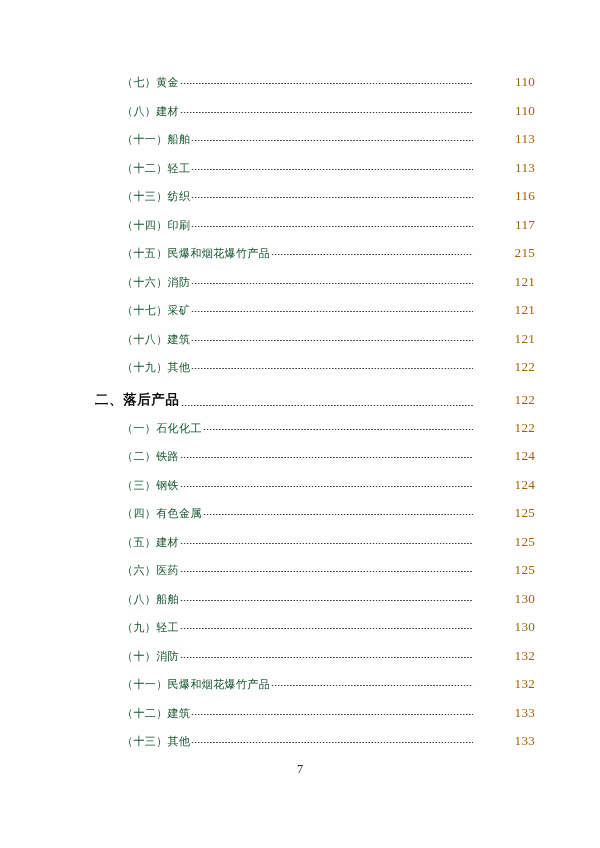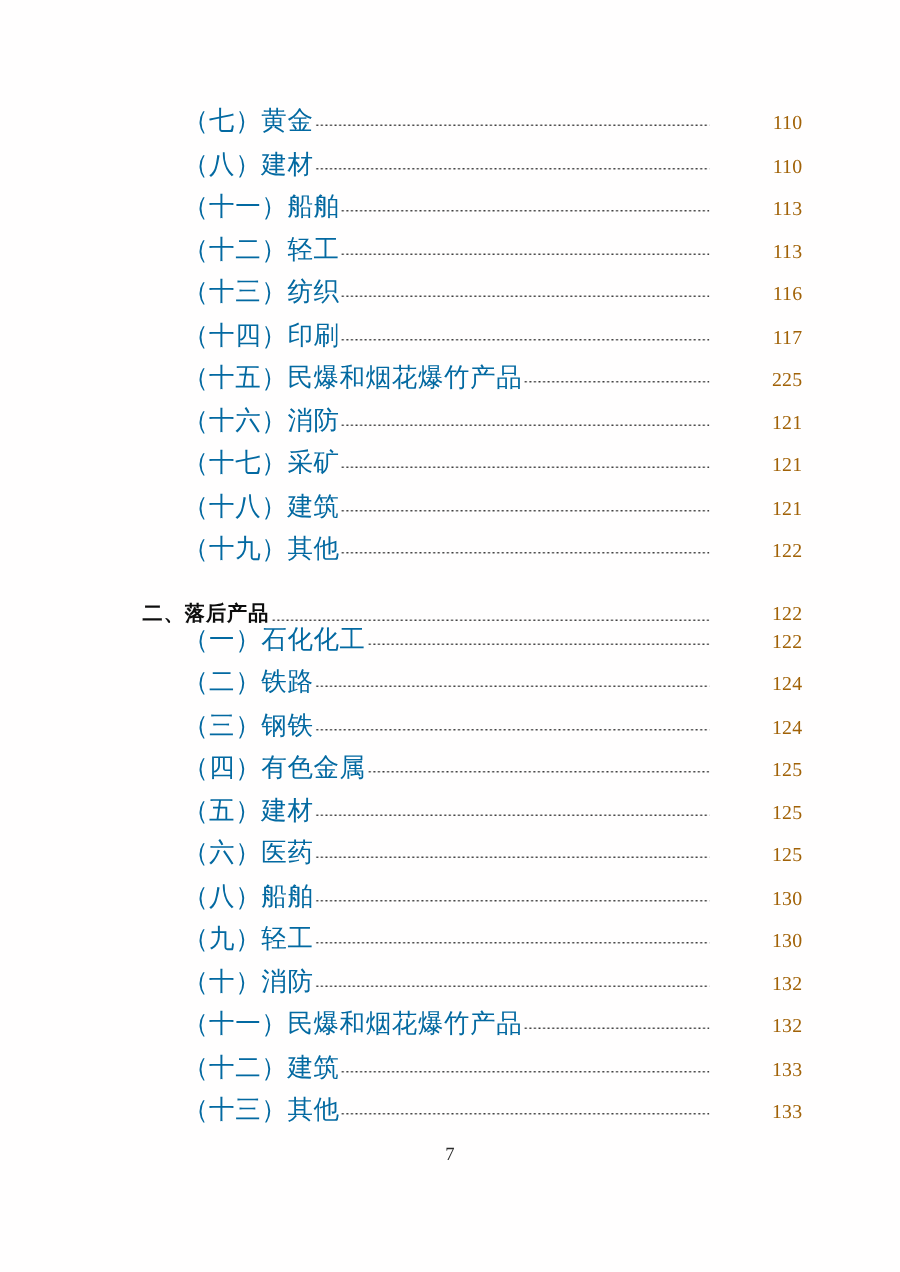--- a/index.html
+++ b/index.html
@@ -43,9 +43,9 @@
 
   .toc-label {
     font-family: Liberation Sans, sans-serif;
-    font-size: 17px;
+    font-size: 11px;
     line-height: 1;
-    color: #0369a1;
+    color: #14532d;
     letter-spacing: 0.4px;
     flex: 0 0 auto;
     transform: scaleY(1.02);

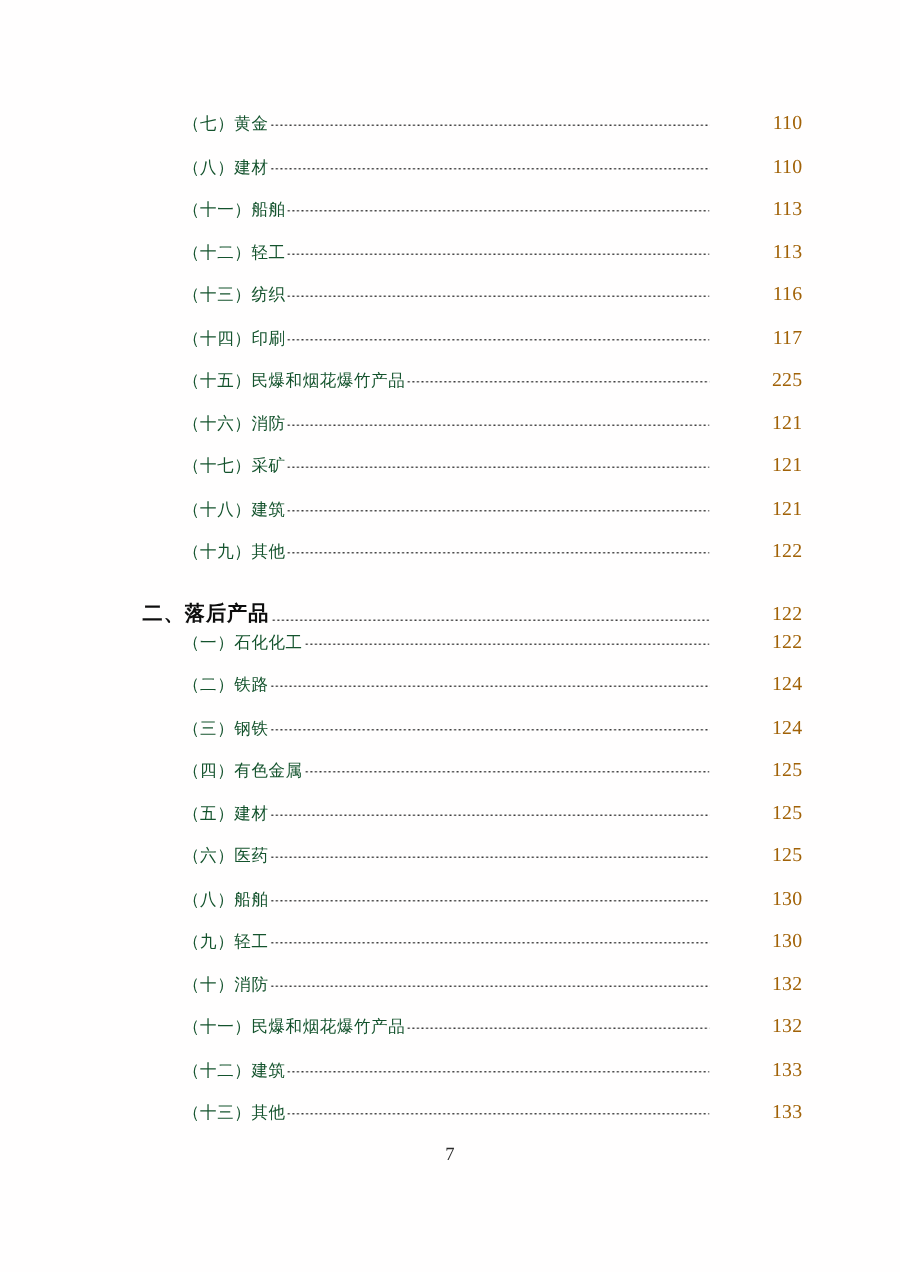--- a/index.html
+++ b/index.html
@@ -152,7 +152,7 @@
       <div class="toc-row level-2">
         <span class="toc-label">（十五）民爆和烟花爆竹产品</span>
         <span class="leader"></span>
-        <span class="toc-page">225</span>
+        <span class="toc-page">215</span>
       </div>
       <div class="toc-row level-2">
         <span class="toc-label">（十六）消防</span>

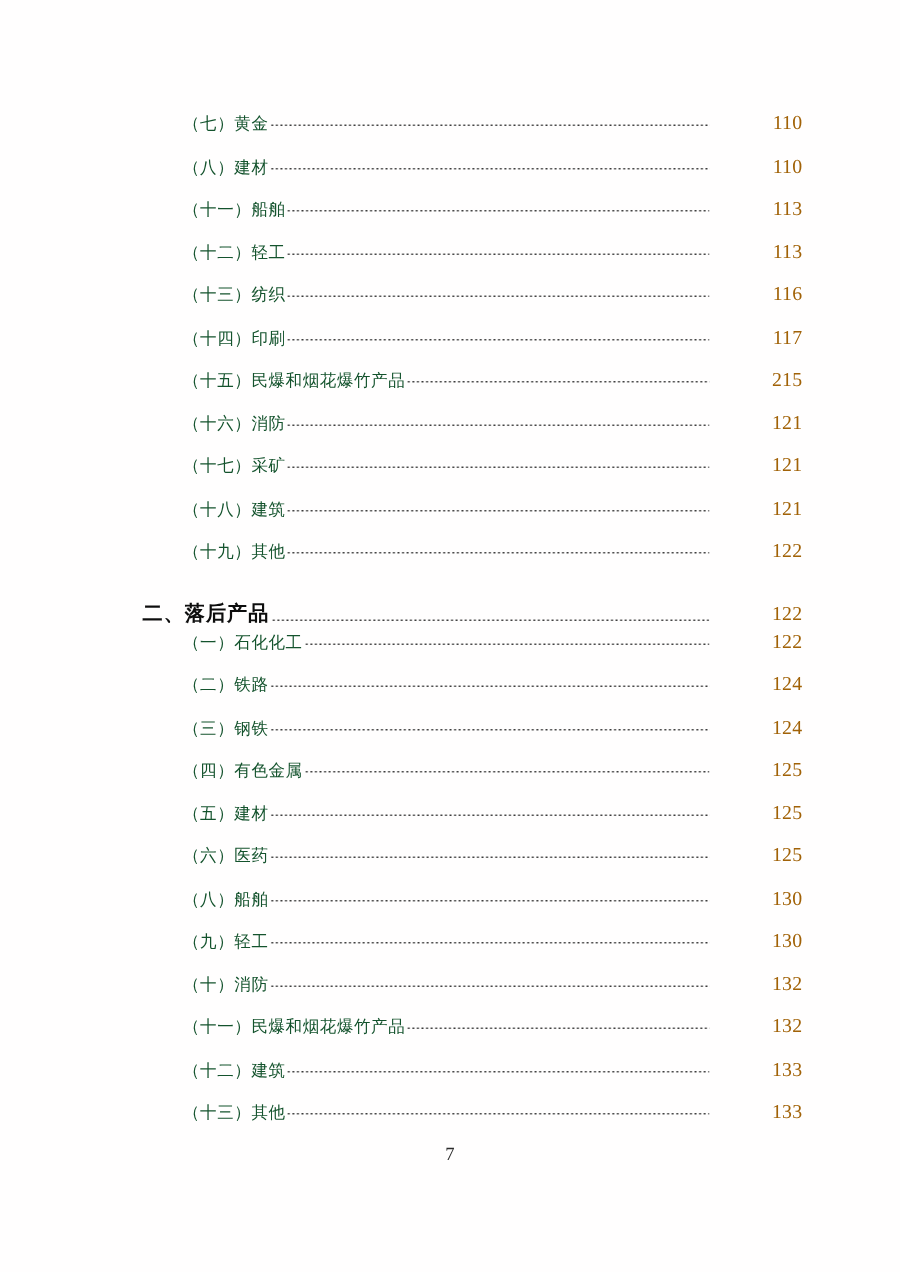--- a/index.html
+++ b/index.html
@@ -67,7 +67,7 @@
 
   .toc-row.heading-gap {
     height: 32px;
-    align-items: flex-end;
+    align-items: center;
   }
 
   .leader {

